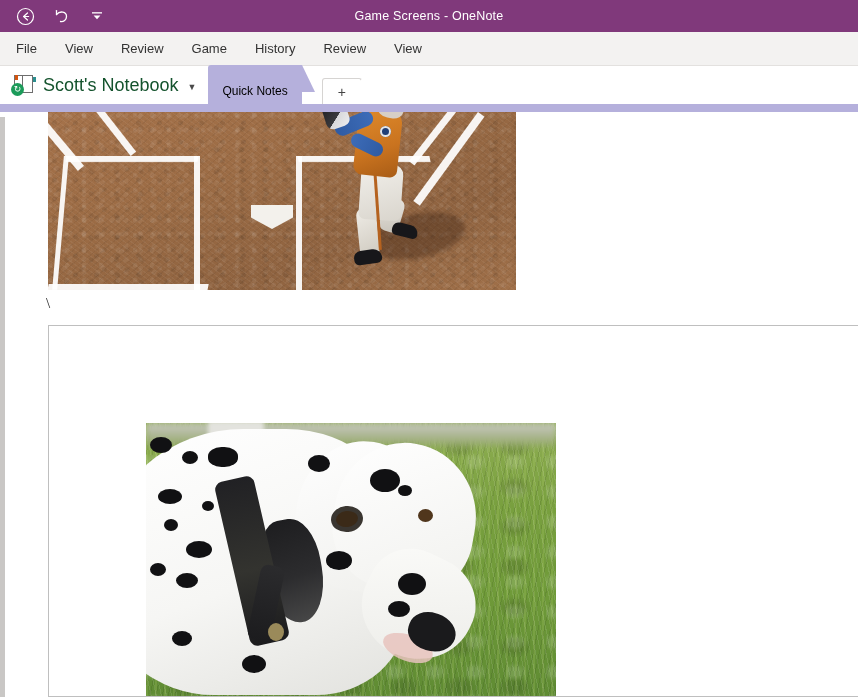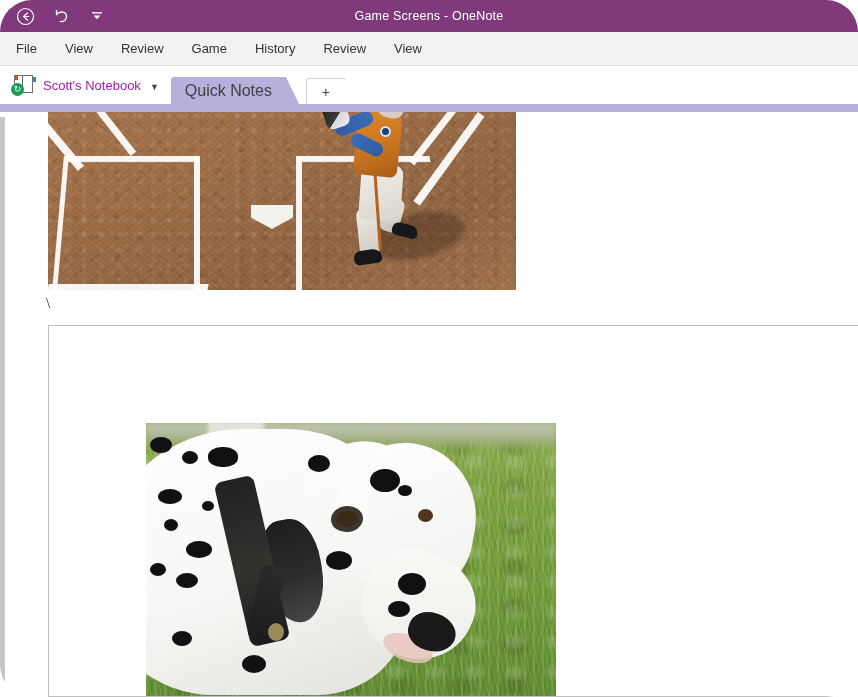--- a/index.html
+++ b/index.html
@@ -21,7 +21,6 @@
     height: 697px;
     overflow: hidden;
     background: #ffffff;
-    border-radius: 32px;
   }
 
   

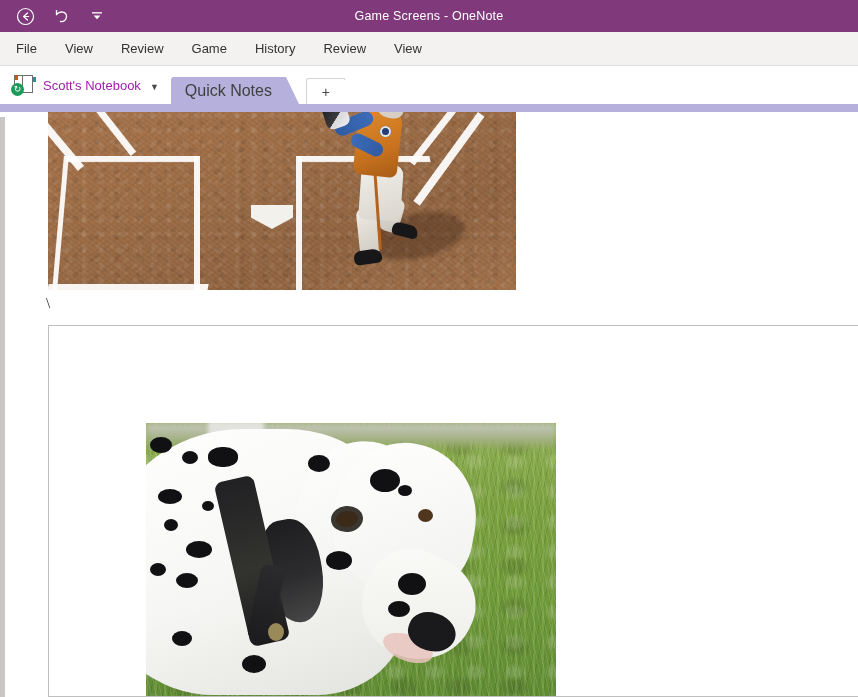--- a/index.html
+++ b/index.html
@@ -102,8 +102,8 @@
     flex: none;
   }
   .nb-title {
-    font-size: 13px;
-    color: #a21caf;
+    font-size: 18px;
+    color: #14532d;
     white-space: nowrap;
   }
   .nb-caret {

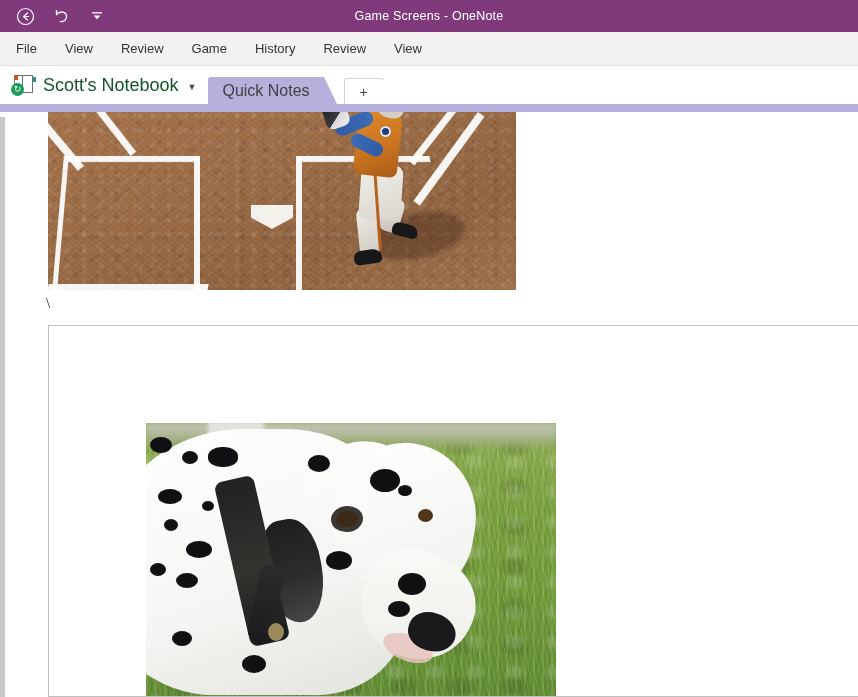--- a/index.html
+++ b/index.html
@@ -124,9 +124,9 @@
     height: 27px;
     display: flex;
     align-items: center;
-    padding: 0 14px 0 14px;
-    font-size: 16px;
-    color: #404040;
+    padding: 12px 14px 0 14px;
+    font-size: 12px;
+    color: #000000;
     background: #B5B0DC;
     border-top-left-radius: 3px;
     white-space: nowrap;

